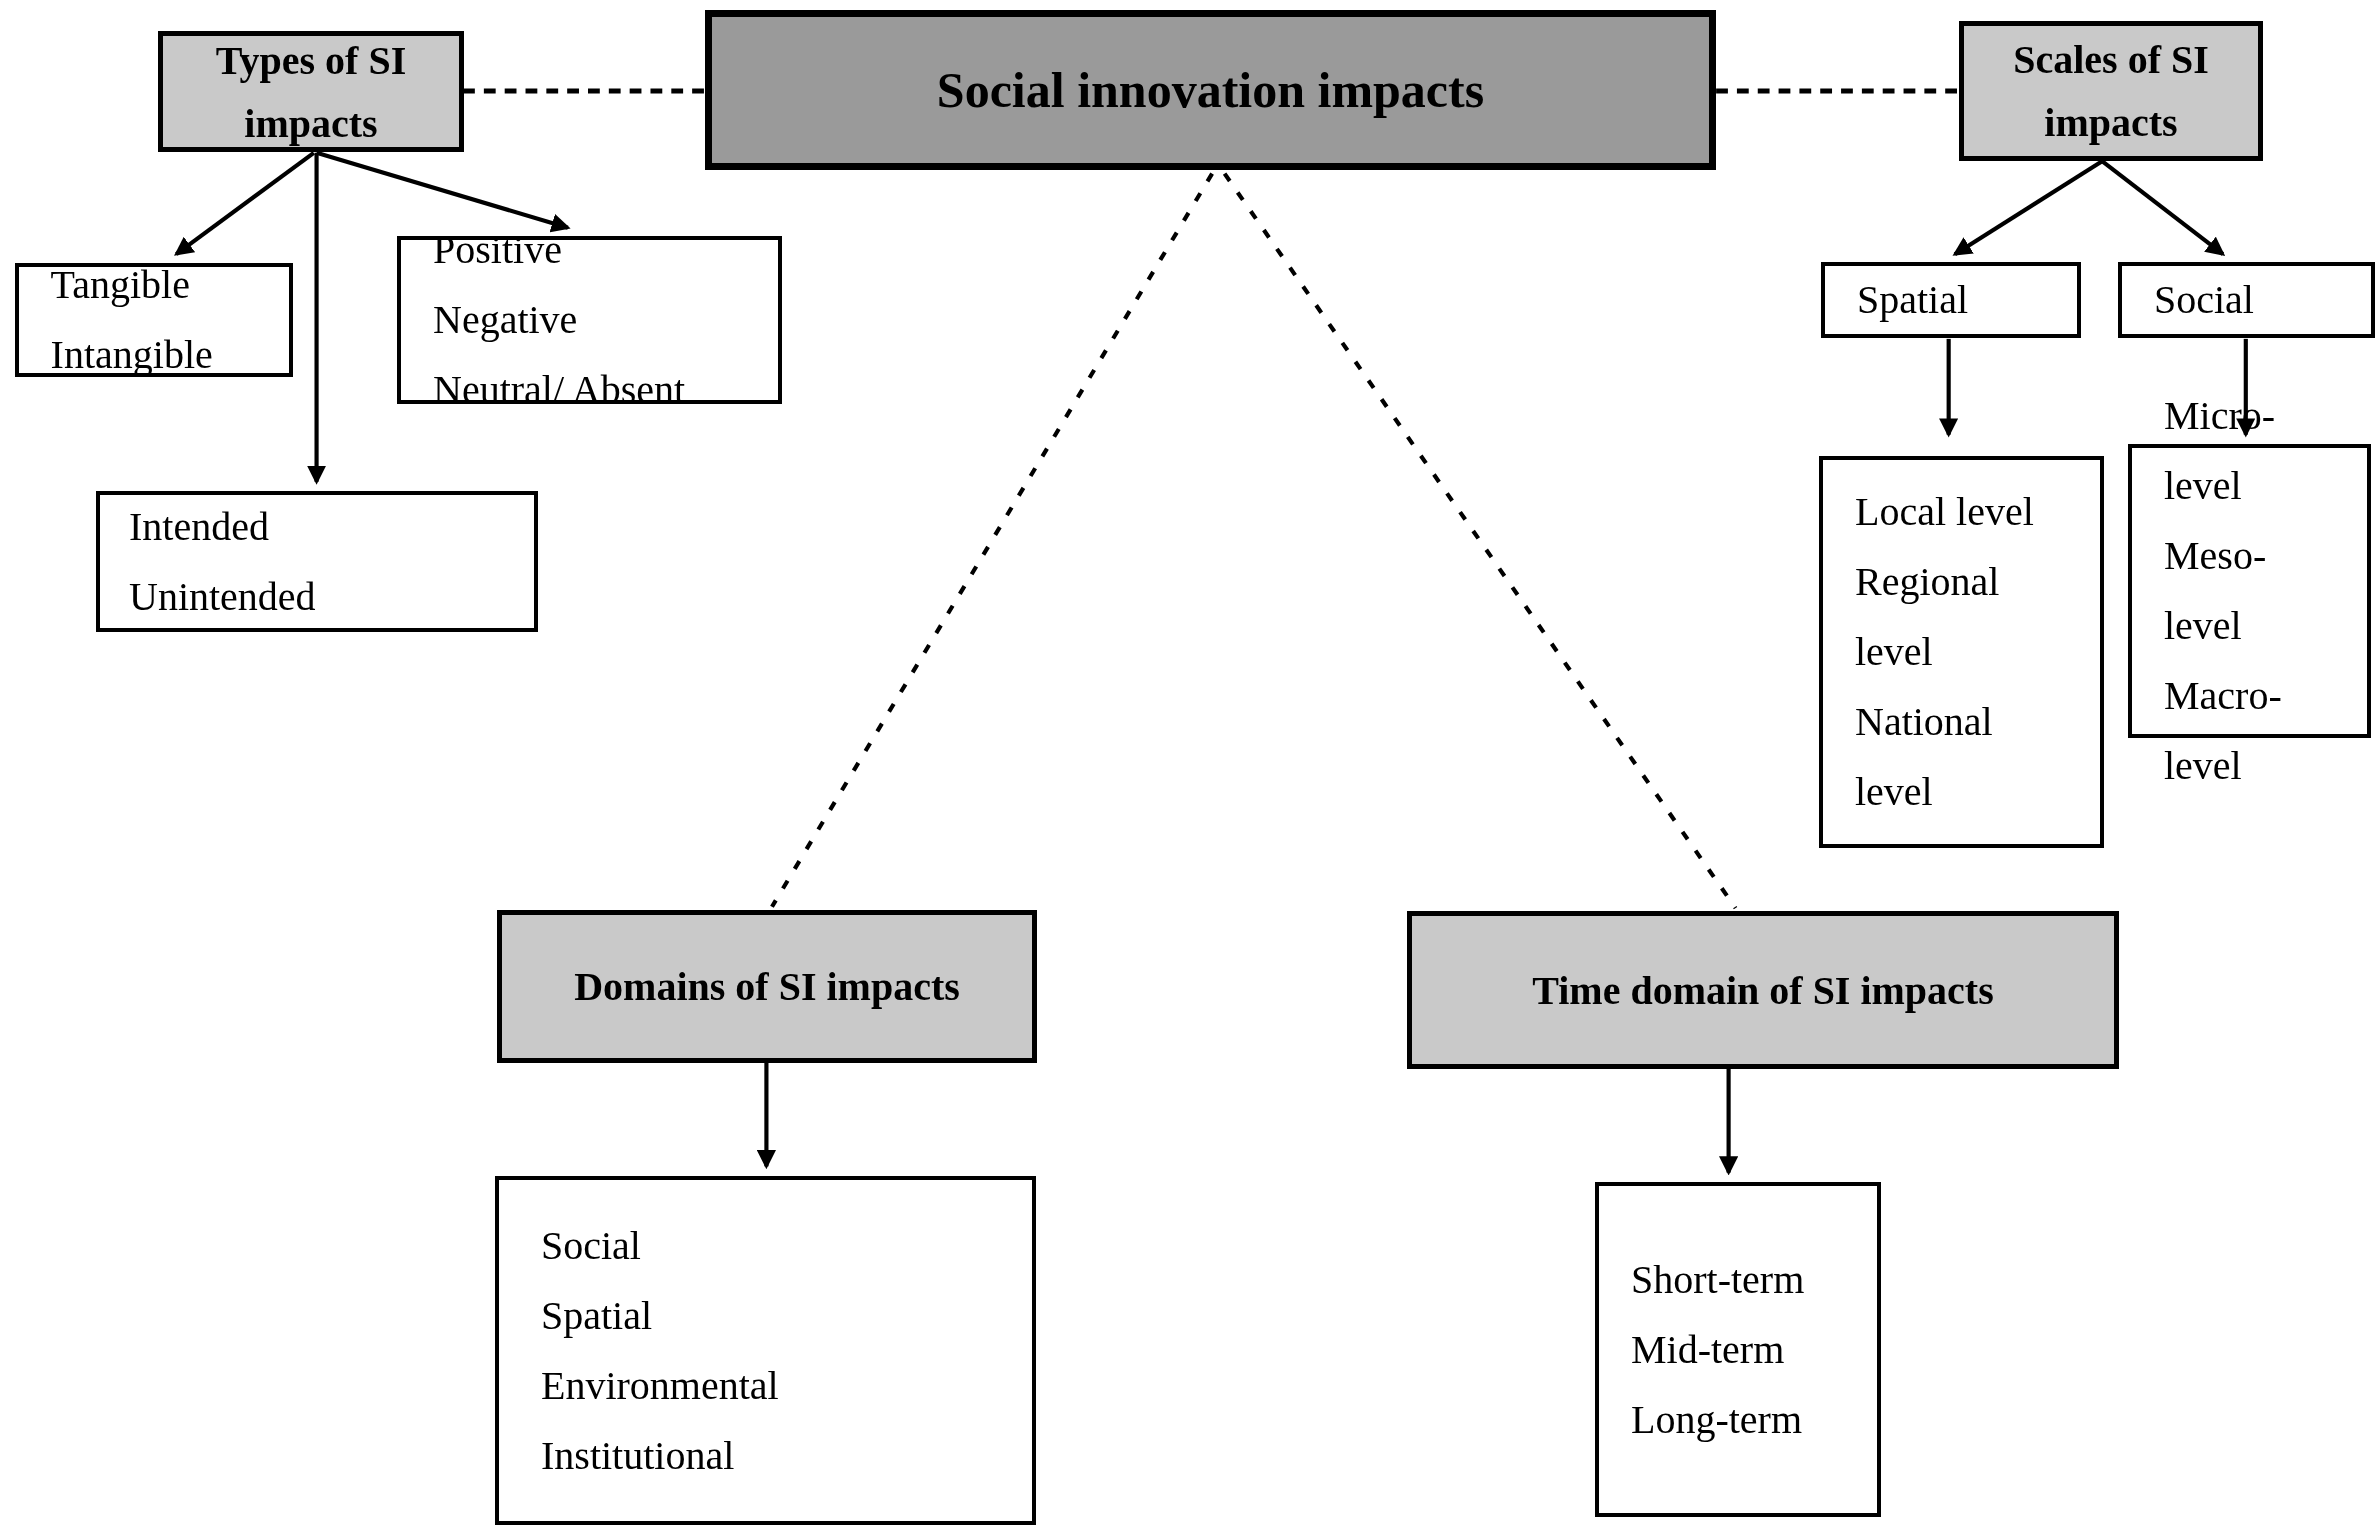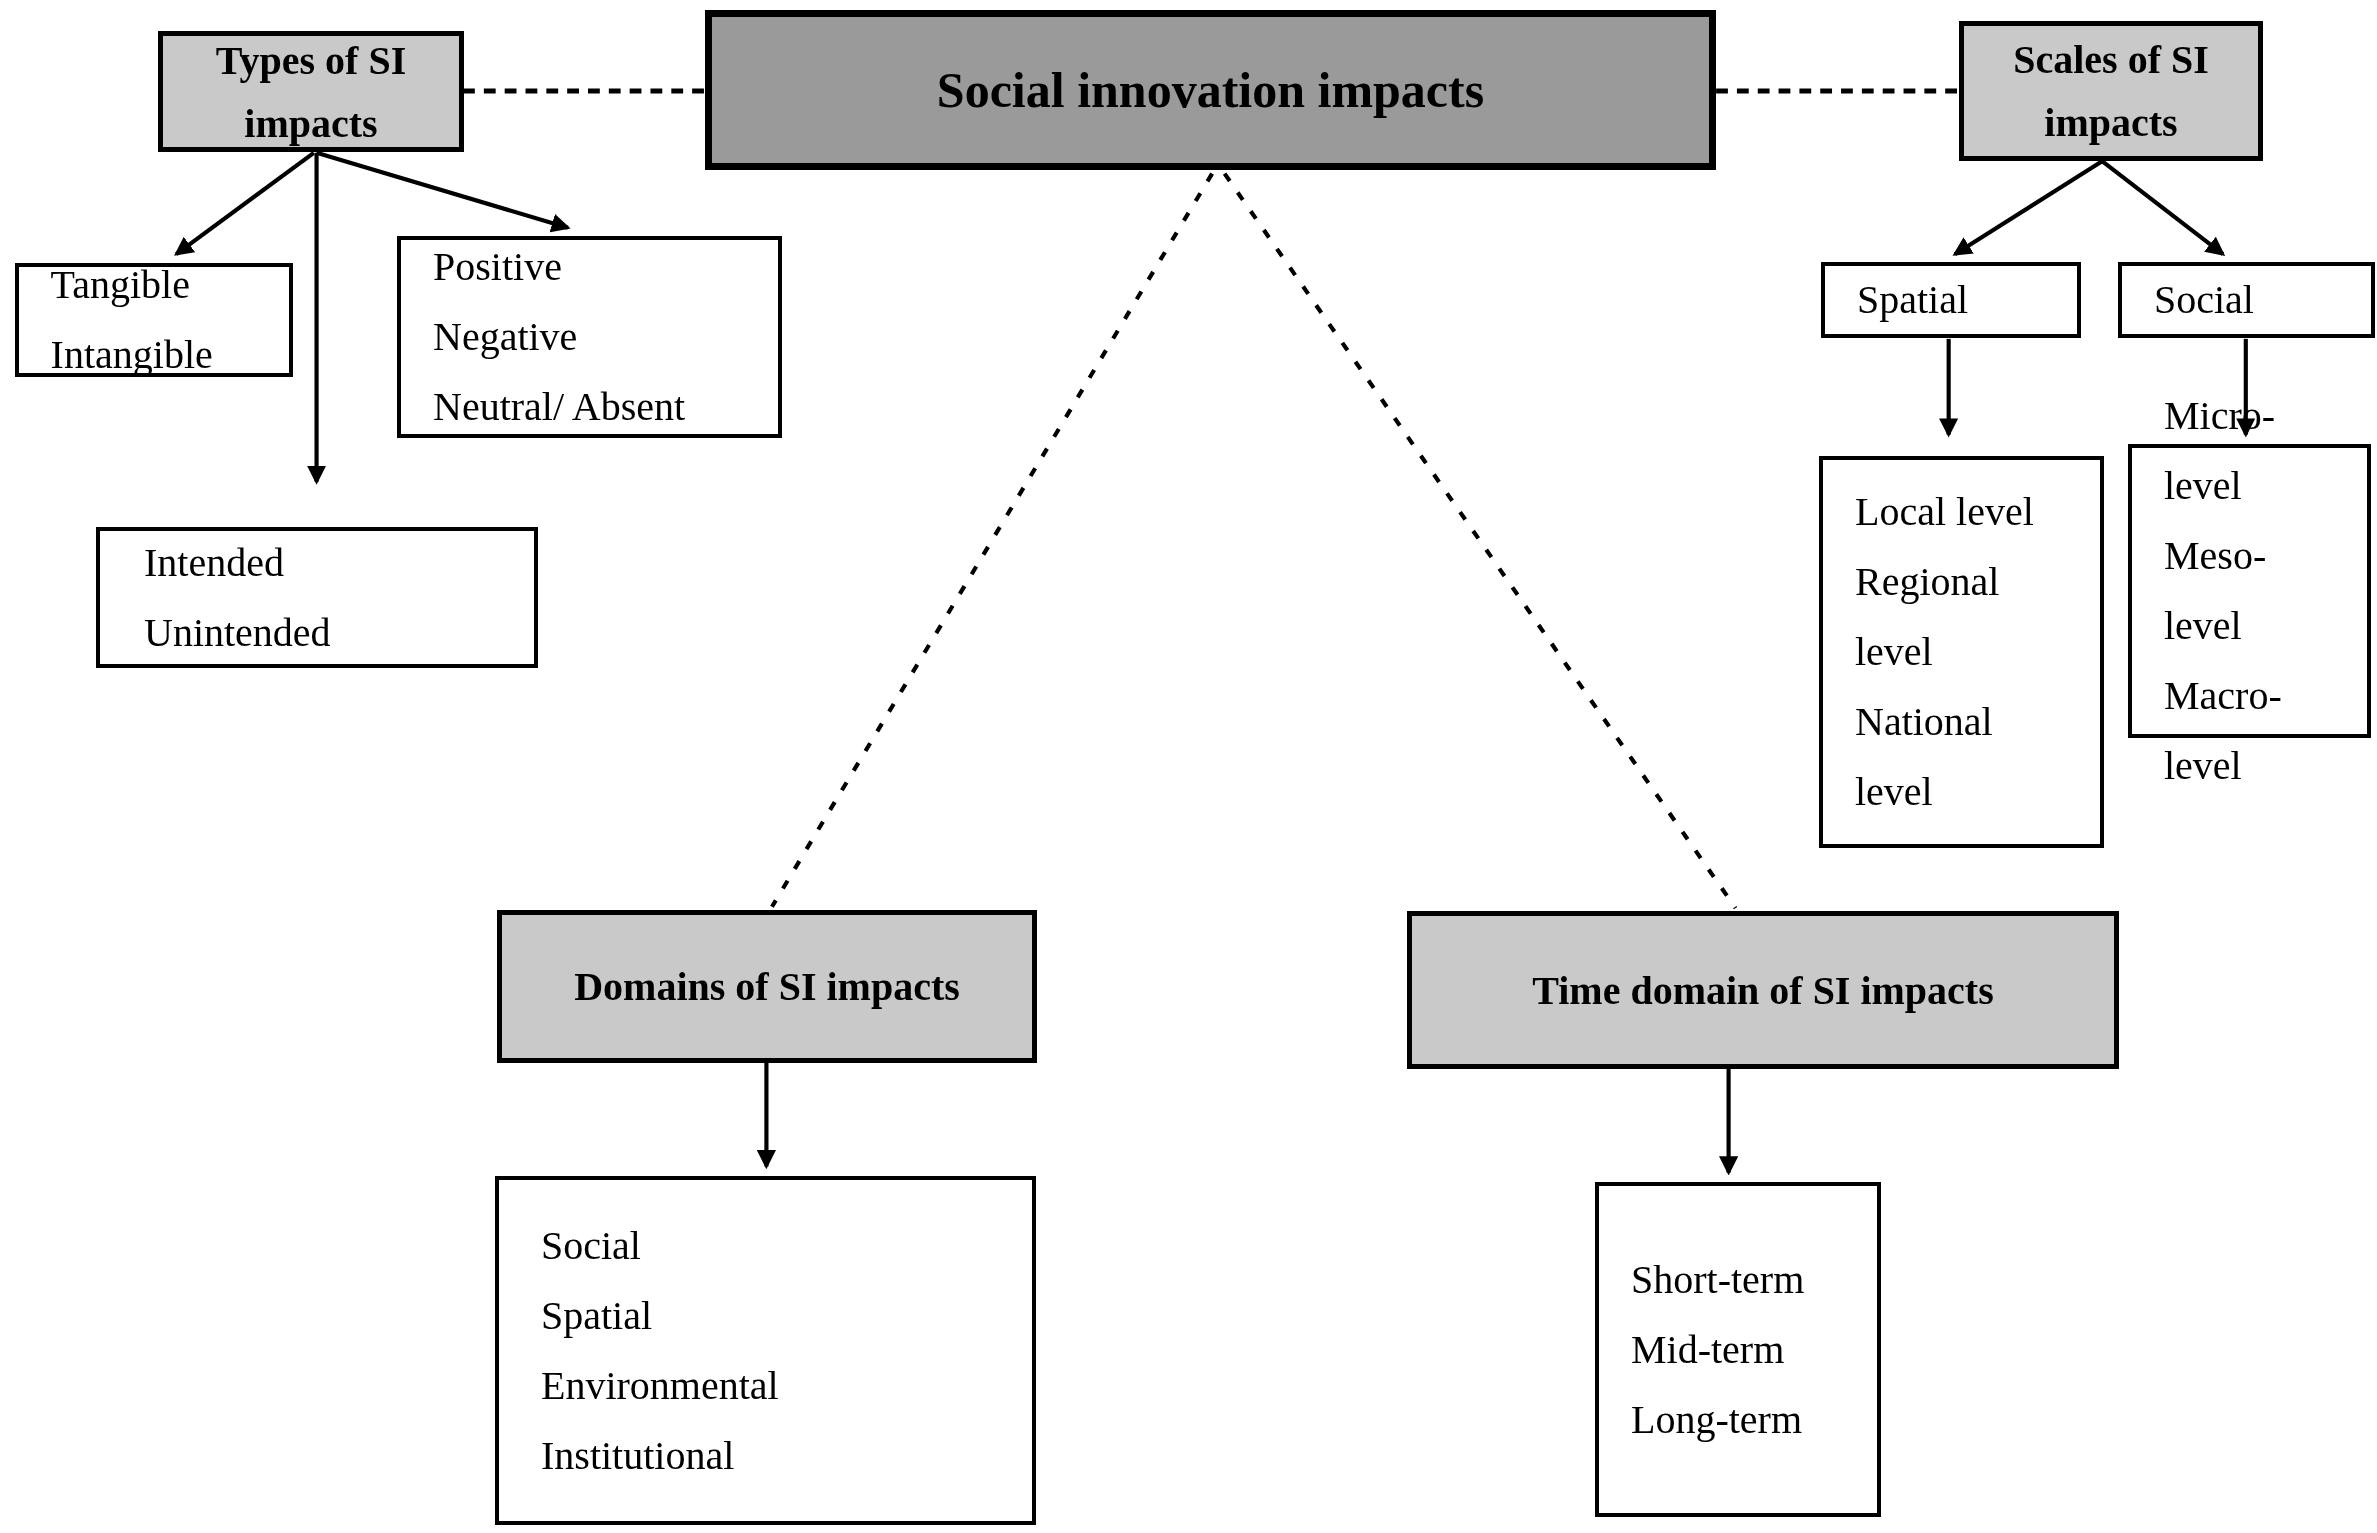--- a/index.html
+++ b/index.html
@@ -55,7 +55,7 @@
   #node-types          { left: 158px;  top: 31px;   width: 306px;  height: 121px; }
   #node-scales         { left: 1959px; top: 21px;   width: 304px;  height: 140px; }
   #node-tangible       { left: 14.6px;   top: 263px;  width: 278px;  height: 114px; }
-  #node-valence        { left: 397px;  top: 236px;  width: 385px;  height: 202px; }
+  #node-valence        { left: 397px;  top: 236px;  width: 385px;  height: 168px; }
   #node-intention      { left: 96px;  top: 491px;  width: 442px;  height: 141px; padding-left: 44px; margin-top: 36px; }
   #node-spatial        { left: 1821px; top: 262px;  width: 260px;  height: 76px; }
   #node-social-scale   { left: 2118px; top: 262px;  width: 257px;  height: 76px; }

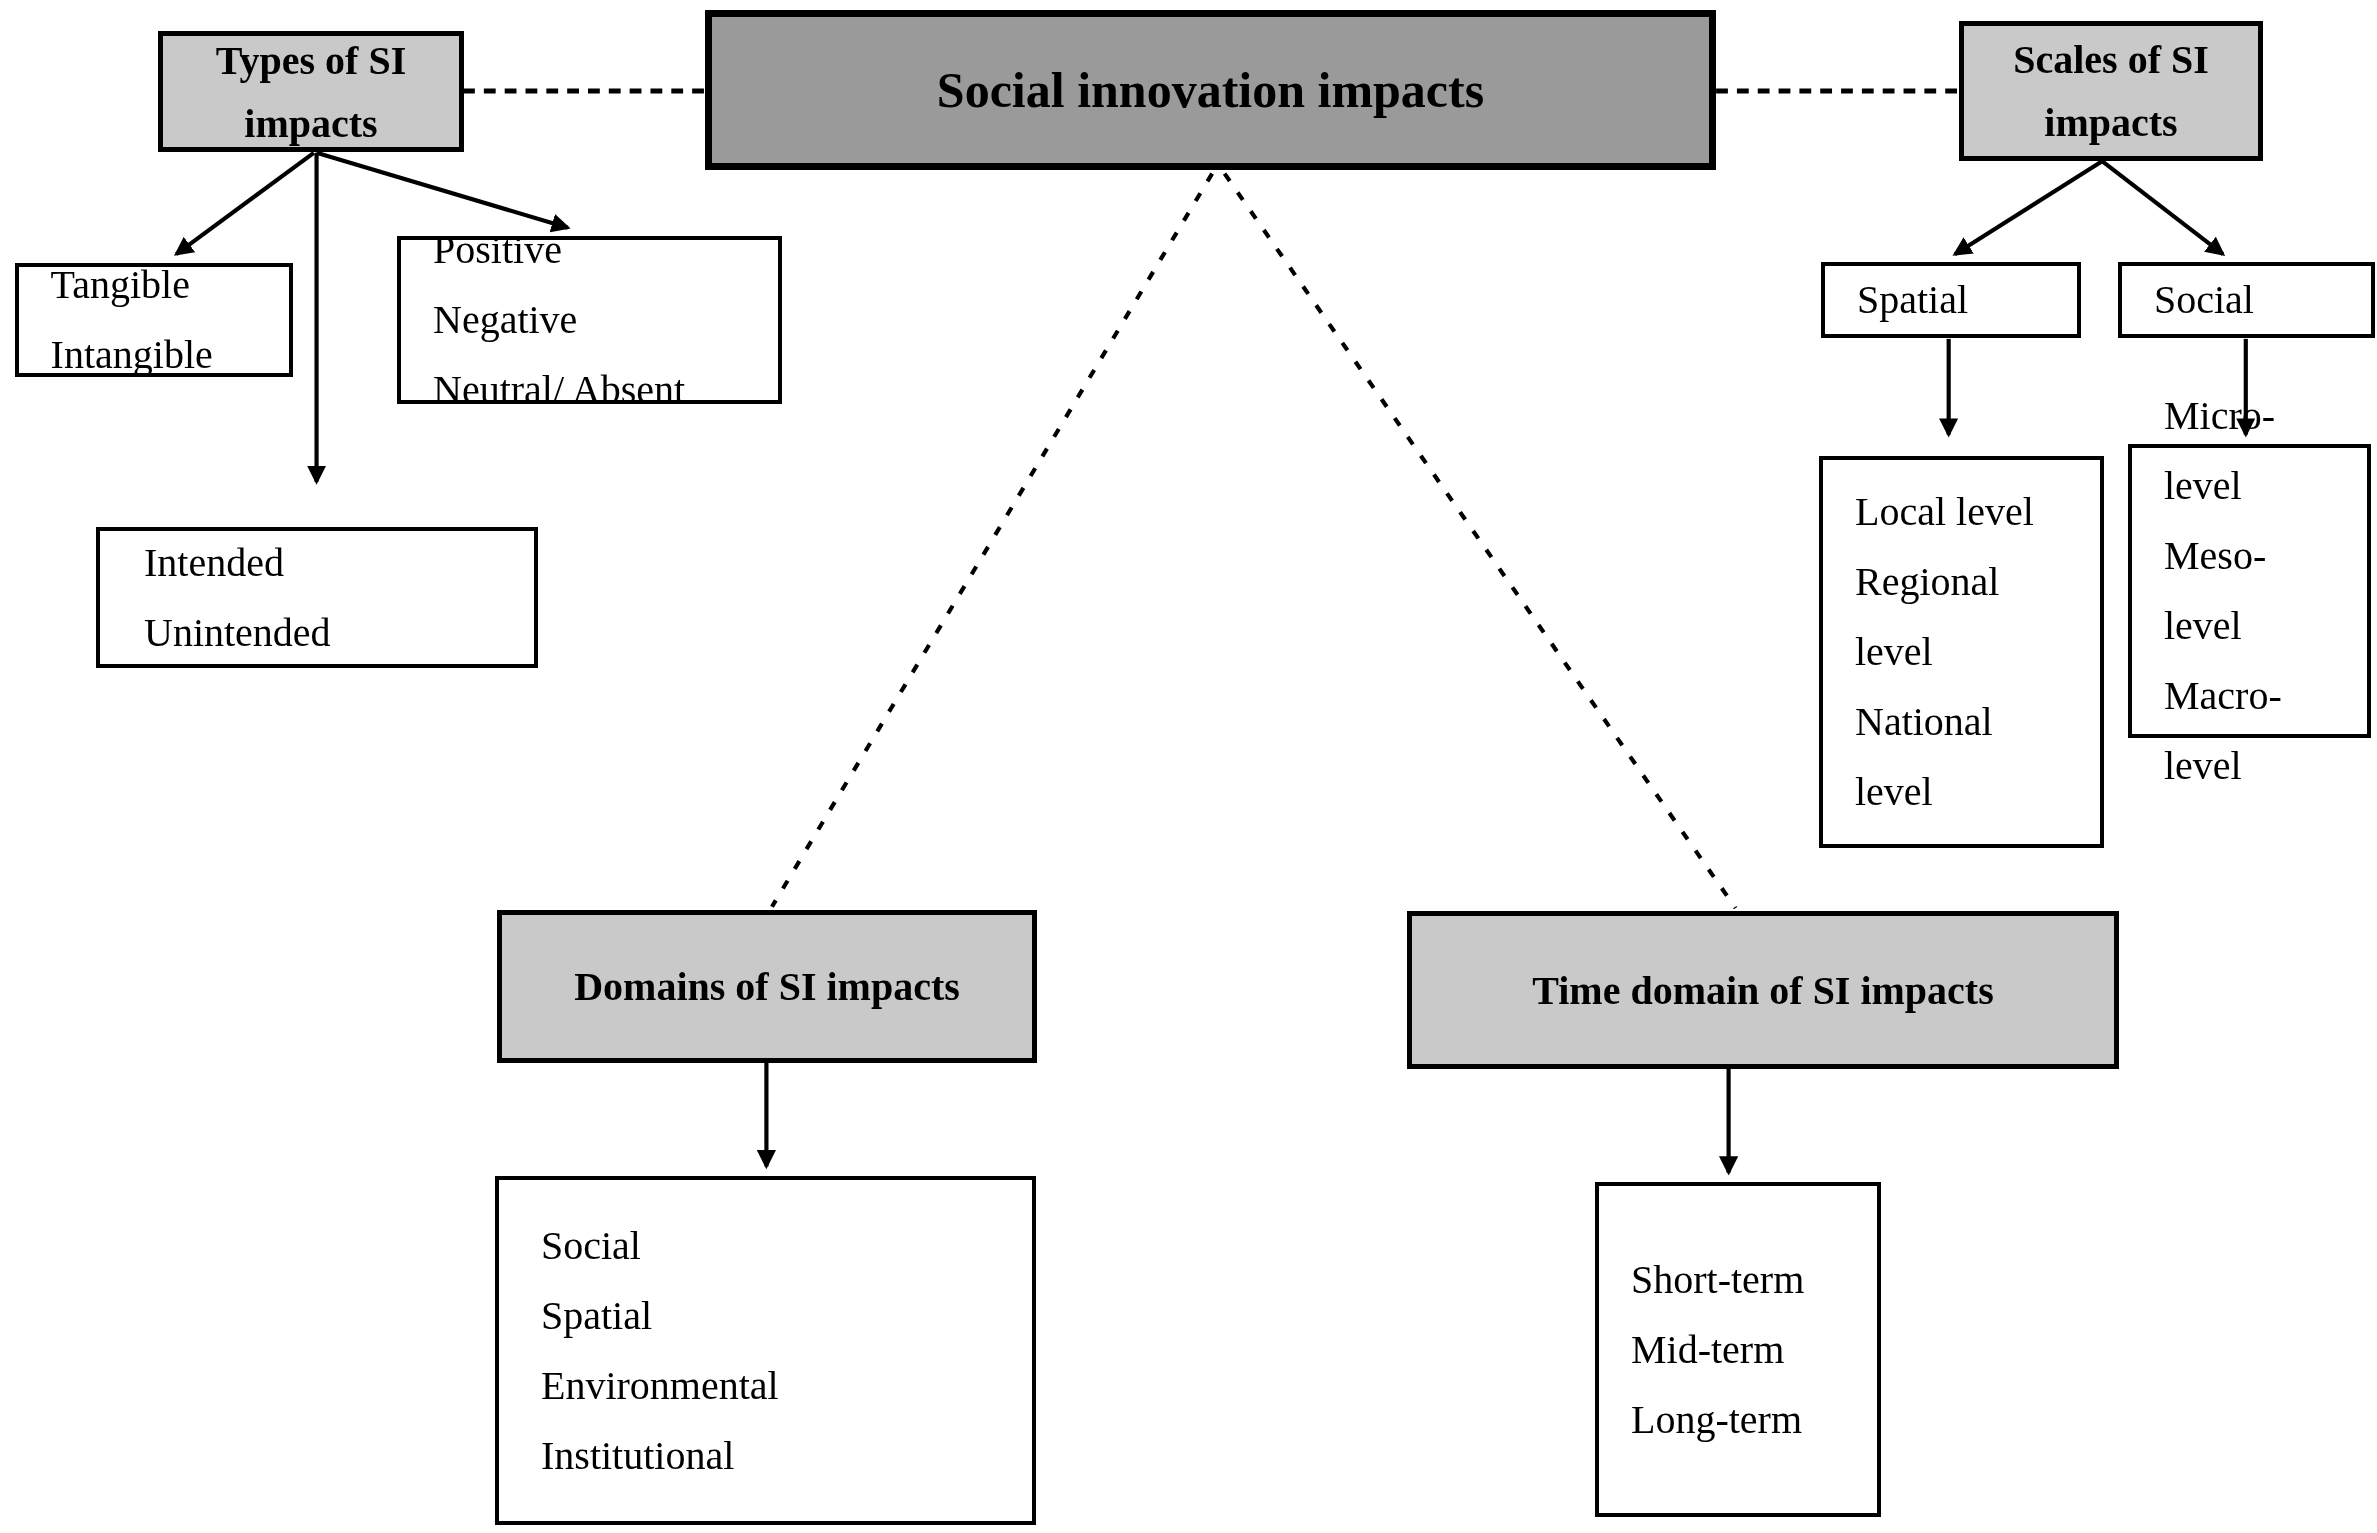--- a/index.html
+++ b/index.html
@@ -56,7 +56,7 @@
   #node-scales         { left: 1959px; top: 21px;   width: 304px;  height: 140px; }
   #node-tangible       { left: 14.6px;   top: 263px;  width: 278px;  height: 114px; }
   #node-valence        { left: 397px;  top: 236px;  width: 385px;  height: 168px; }
-  #node-intention      { left: 96px;  top: 491px;  width: 442px;  height: 141px; padding-left: 44px; margin-top: 36px; }
+  #node-intention      { left: 96px;  top: 491px;  width: 442px;  height: 141px; padding-left: 29px; }
   #node-spatial        { left: 1821px; top: 262px;  width: 260px;  height: 76px; }
   #node-social-scale   { left: 2118px; top: 262px;  width: 257px;  height: 76px; }
   #node-spatial-levels { left: 1819px; top: 444px;  width: 285px;  height: 392px; margin-top: 12px; }

